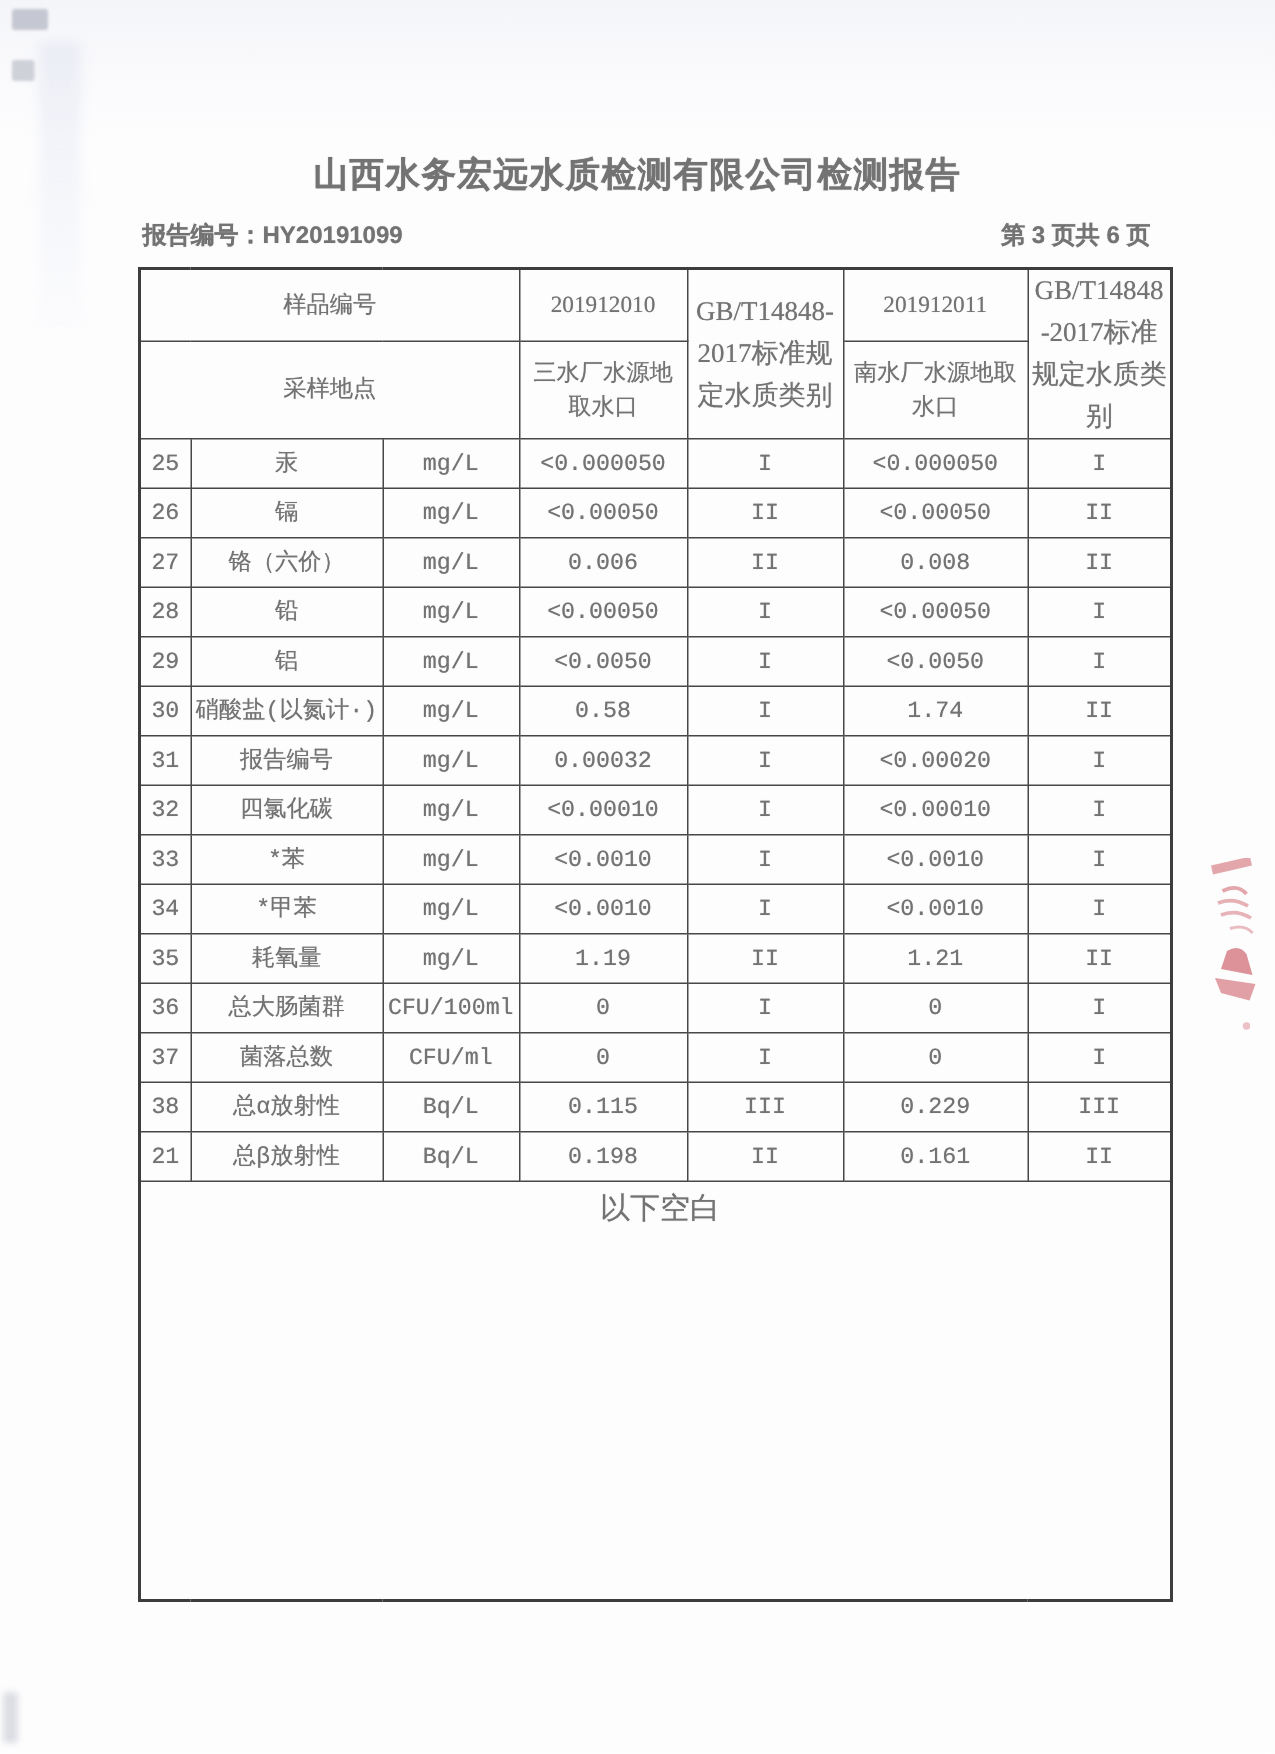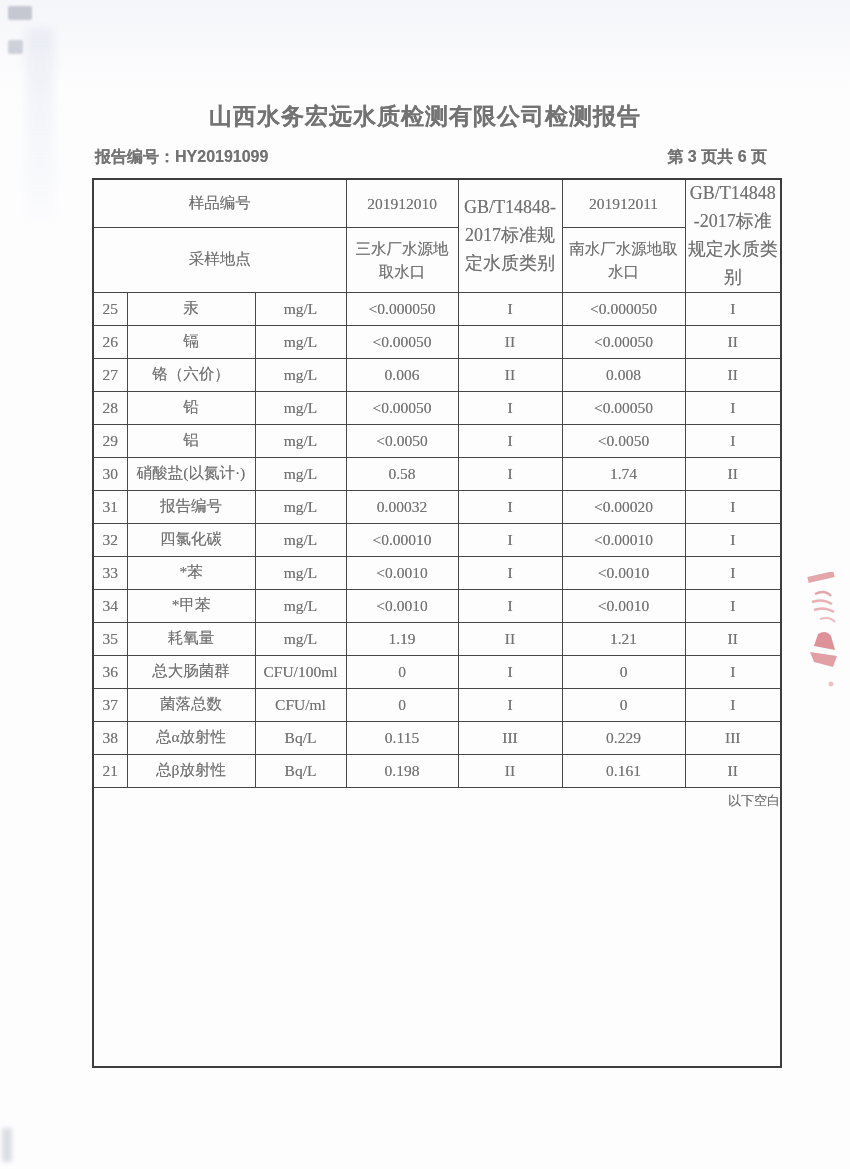--- a/index.html
+++ b/index.html
@@ -51,7 +51,7 @@
   table.results{border:2px solid #3d3d3d;}
   tr.hrow1{height:38px;}
   tr.hrow2{height:50px;}
-  tbody.data tr{height:33px;}
+  tbody.data tr{height:33px;font-family:Liberation Mono, monospace;}
   th.std{word-break:break-all;line-height:1.55;font-size:18px;padding:2px 5px;font-family:Liberation Serif, serif;}
   th.site{padding:0 8px;line-height:1.5;}
   td.name{text-align:left;padding-left:8px;}

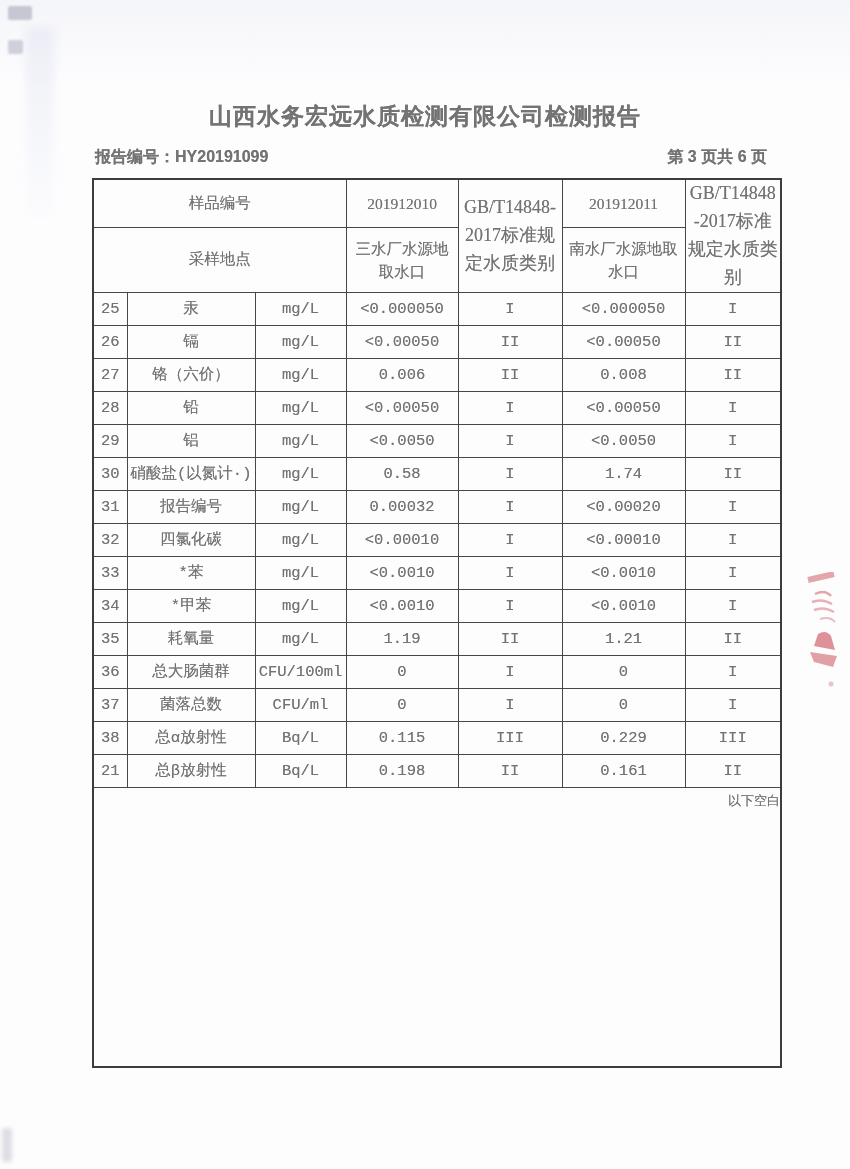--- a/index.html
+++ b/index.html
@@ -56,7 +56,7 @@
   th.site{padding:0 8px;line-height:1.5;}
   td.name{text-align:left;padding-left:8px;}
   tr.footer-row{height:280px;}
-  tr.footer-row td{vertical-align:top;text-align:right;padding:4px 0 0 6px;font-size:13px;}
+  tr.footer-row td{vertical-align:top;text-align:center;padding:4px 0 0 6px;font-size:20px;}
 
   .stamp{position:absolute;left:790px;top:572px;filter:blur(0.4px);pointer-events:none;}
 </style>

